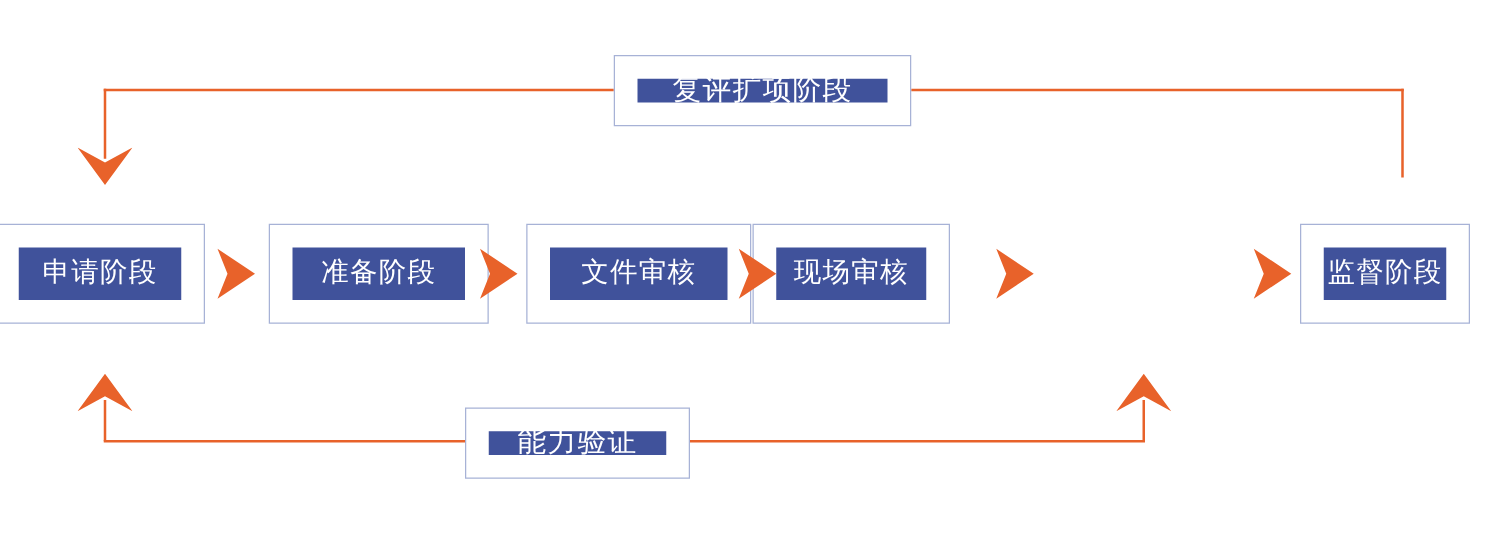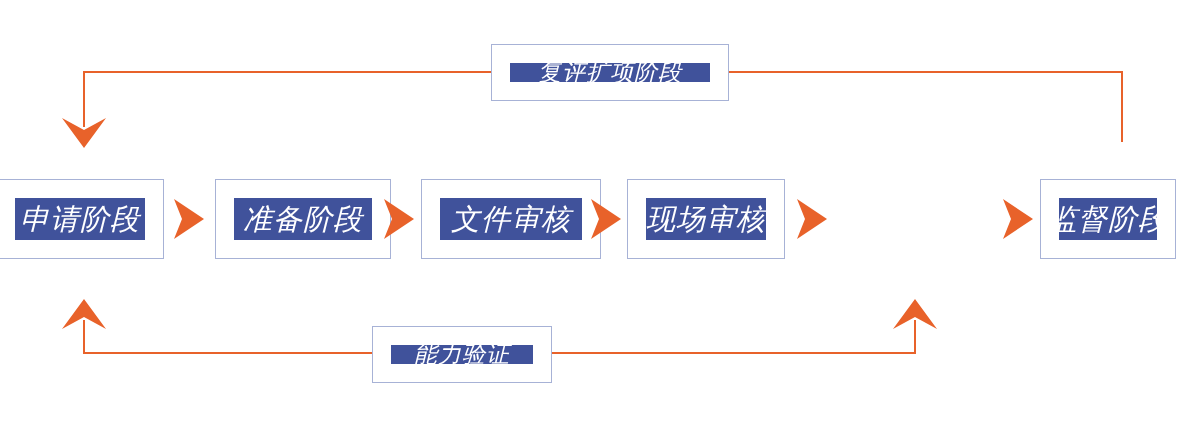--- a/index.html
+++ b/index.html
@@ -25,7 +25,6 @@
     border: 1px solid #a7b2d6;
     padding: 18px;
     z-index: 3;
-    font-style: italic;
   }
   .pbox > .inner {
     width: 100%;

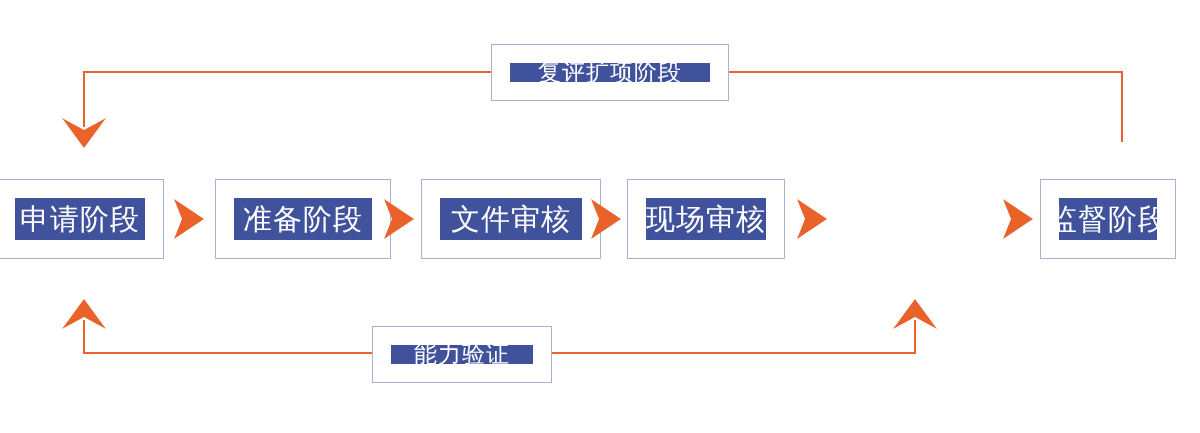--- a/index.html
+++ b/index.html
@@ -37,7 +37,7 @@
   }
   .pbox .label {
     color: #ffffff;
-    font-size: 29px;
+    font-size: 22px;
     line-height: 1;
     letter-spacing: 1px;
     white-space: nowrap;

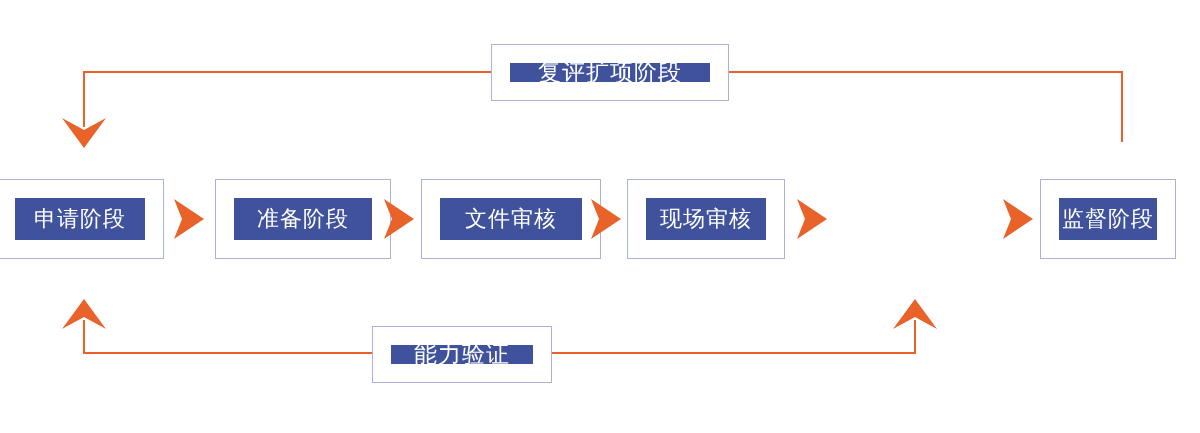--- a/index.html
+++ b/index.html
@@ -156,7 +156,7 @@
     </svg>
   </div>
 
-  <div class="pbox stage" style="left:627px; width:158px;">
+  <div class="pbox stage" style="left:602px; width:158px;">
     <div class="inner">
       <span class="label">现场审核</span>
     </div>

